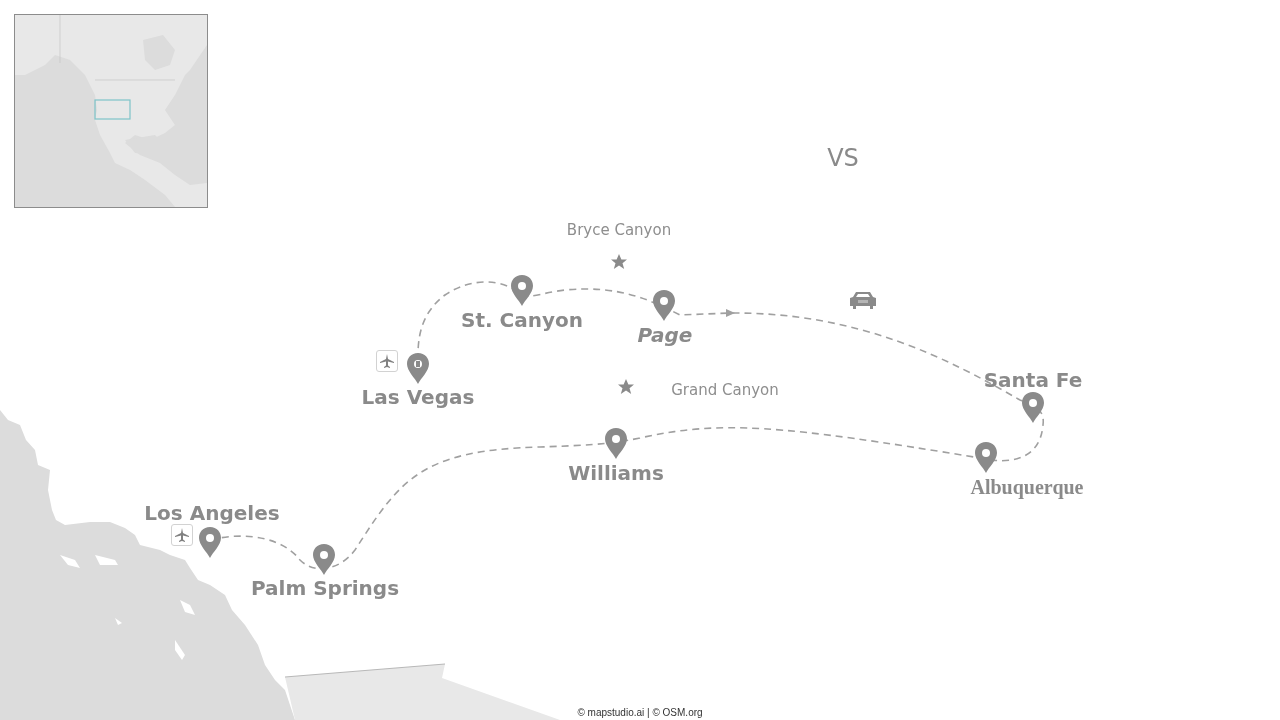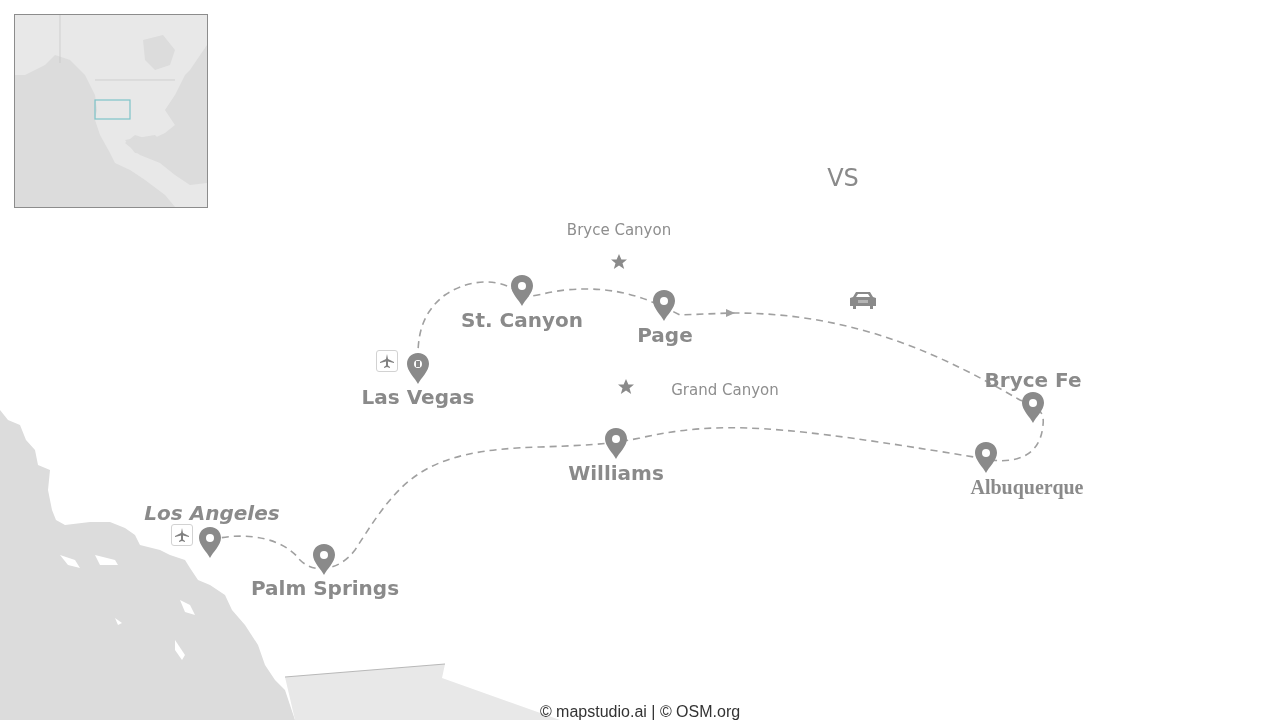--- a/index.html
+++ b/index.html
@@ -8,7 +8,7 @@
   .label { position: absolute; color: #8a8a8a; white-space: nowrap; transform: translate(-50%, -50%); }
   .city { font-weight: bold; font-size: 20px; }
   .poi { font-size: 15px; color: #8e8e8e; }
-  .region { font-size: 24px; color: #8a8a8a; margin-top: 20px; }
+  .region { font-size: 24px; color: #8a8a8a; }
   .inset { position: absolute; left: 14px; top: 14px; width: 192px; height: 192px; border: 1px solid #8c8c8c; background: #dcdcdc; overflow: hidden; }
   .inset svg { position: absolute; left: 0; top: 0; }
   .attribution { position: absolute; left: 640px; top: 712px; transform: translate(-50%, -50%); font-size: 16px; color: #333; font-family: "Liberation Sans", sans-serif; white-space: nowrap; }

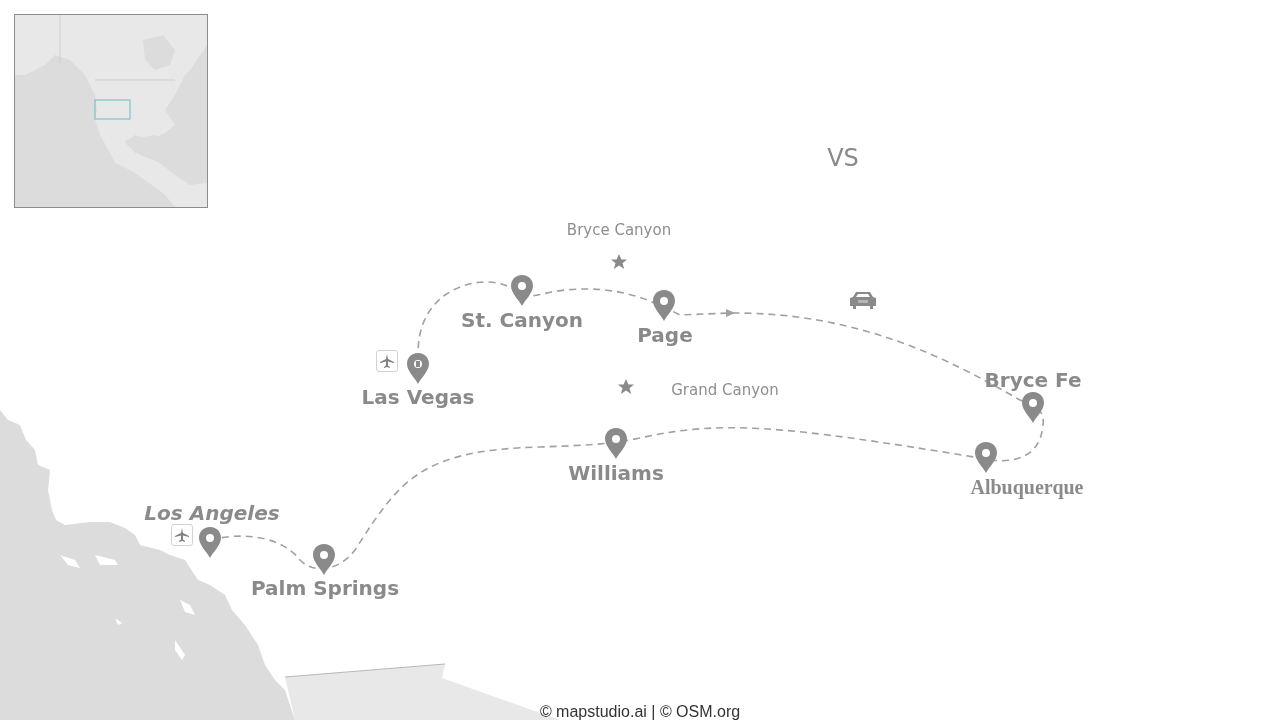--- a/index.html
+++ b/index.html
@@ -88,7 +88,7 @@
   <div class="label city" style="left:325px;top:588px;text-align:right;">Palm Springs</div>
   <div class="label city" style="left:418px;top:397px;">Las Vegas</div>
   <div class="label city" style="left:522px;top:320px;">St. Canyon</div>
-  <div class="label city" style="left:665px;top:335px;">Page</div>
+  <div class="label city" style="left:665px;top:335px;font-style:italic;">Page</div>
   <div class="label city" style="left:1033px;top:380px;">Bryce Fe</div>
   <div class="label city" style="left:1027px;top:487px;font-family:Liberation Serif, serif;">Albuquerque</div>
   <div class="label city" style="left:616px;top:473px;text-align:right;">Williams</div>

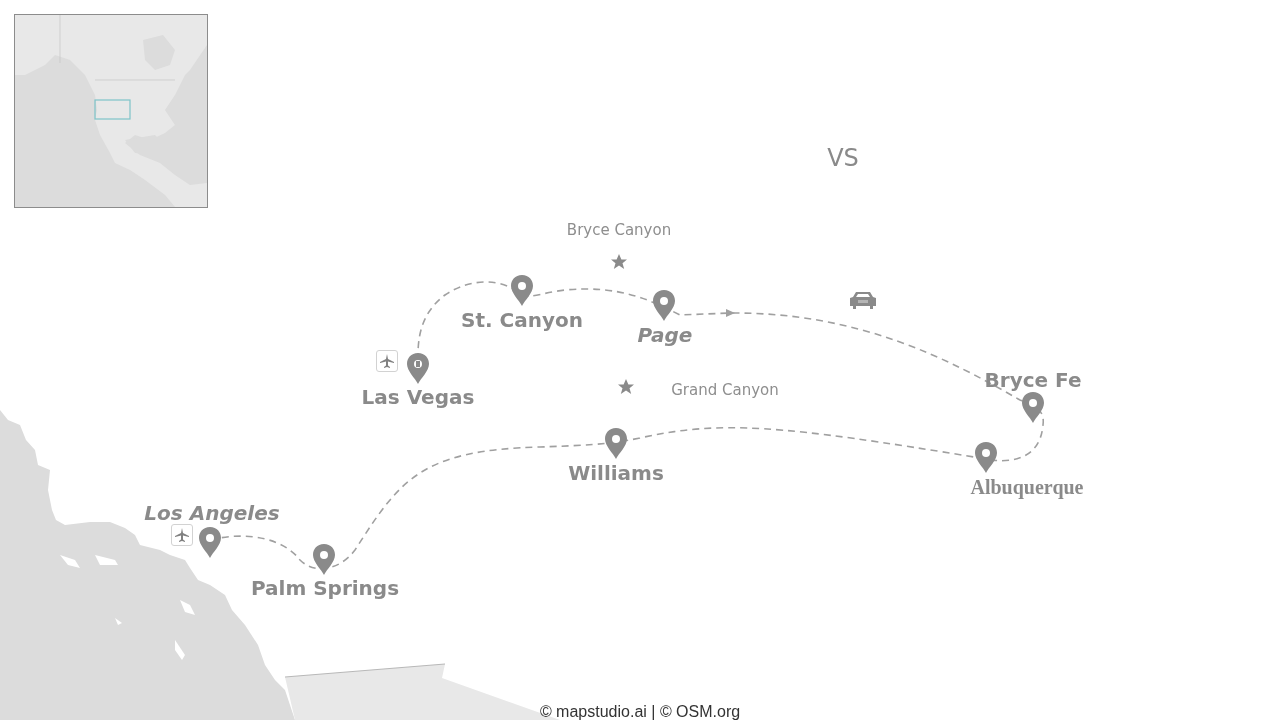--- a/index.html
+++ b/index.html
@@ -89,7 +89,7 @@
   <div class="label city" style="left:418px;top:397px;">Las Vegas</div>
   <div class="label city" style="left:522px;top:320px;">St. Canyon</div>
   <div class="label city" style="left:665px;top:335px;font-style:italic;">Page</div>
-  <div class="label city" style="left:1033px;top:380px;">Bryce Fe</div>
+  <div class="label city" style="left:1033px;top:380px;">Santa Fe</div>
   <div class="label city" style="left:1027px;top:487px;font-family:Liberation Serif, serif;">Albuquerque</div>
   <div class="label city" style="left:616px;top:473px;text-align:right;">Williams</div>
 

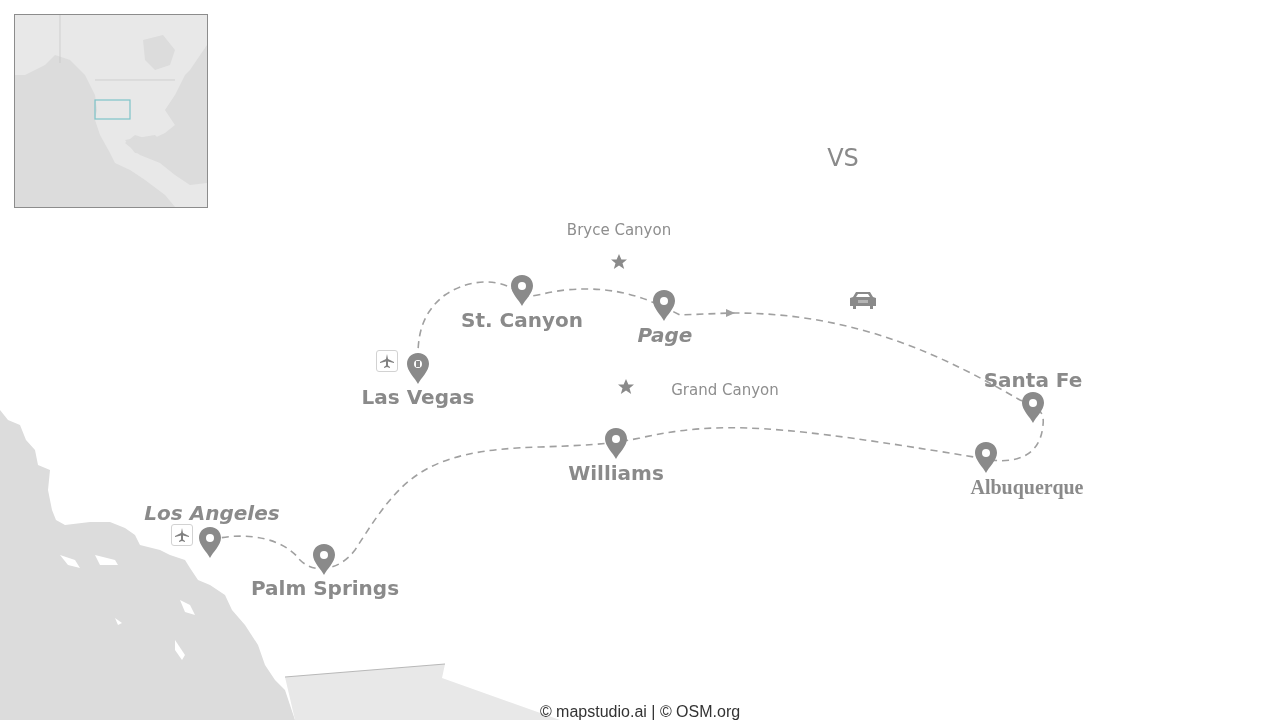--- a/index.html
+++ b/index.html
@@ -84,7 +84,7 @@
   
   <div class="label region" style="left:843px;top:158px;">VS</div>
 
-  <div class="label city" style="left:212px;top:513px;font-style:italic;">Los Angeles</div>
+  <div class="label city" style="left:212px;top:513px;">Los Angeles</div>
   <div class="label city" style="left:325px;top:588px;text-align:right;">Palm Springs</div>
   <div class="label city" style="left:418px;top:397px;">Las Vegas</div>
   <div class="label city" style="left:522px;top:320px;">St. Canyon</div>

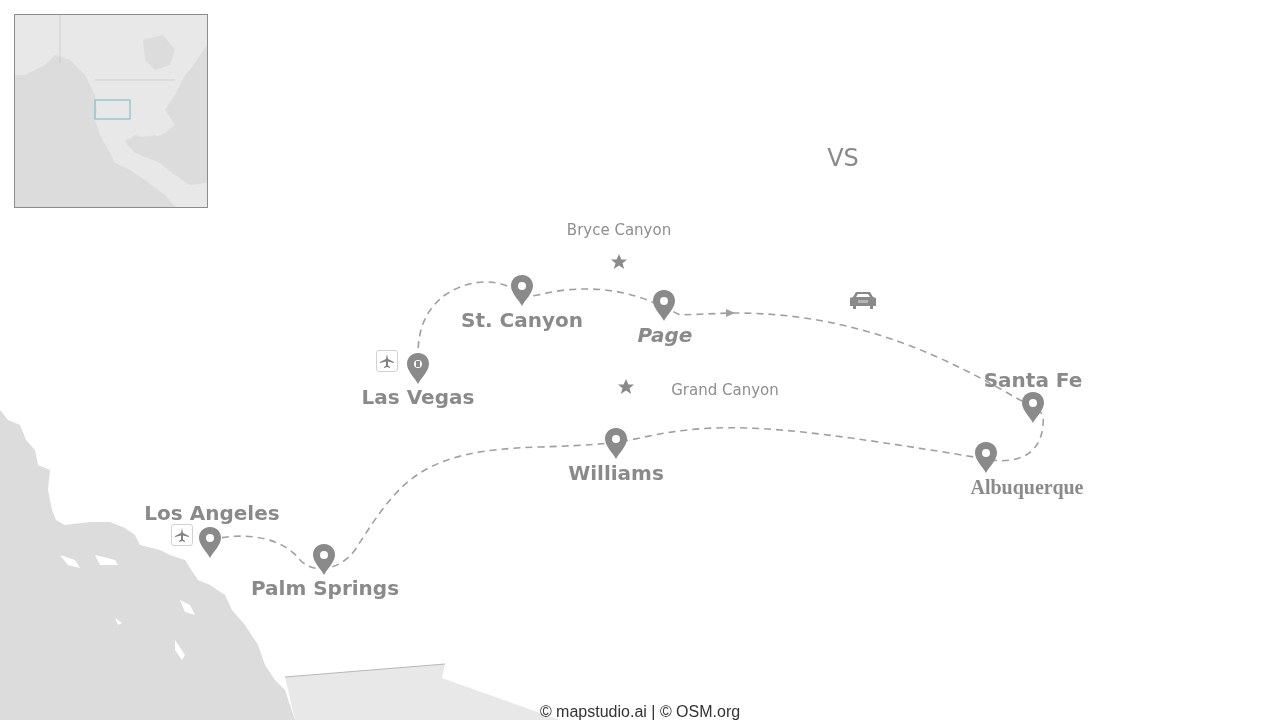--- a/index.html
+++ b/index.html
@@ -11,7 +11,7 @@
   .region { font-size: 24px; color: #8a8a8a; }
   .inset { position: absolute; left: 14px; top: 14px; width: 192px; height: 192px; border: 1px solid #8c8c8c; background: #dcdcdc; overflow: hidden; }
   .inset svg { position: absolute; left: 0; top: 0; }
-  .attribution { position: absolute; left: 640px; top: 712px; transform: translate(-50%, -50%); font-size: 16px; color: #333; font-family: "Liberation Sans", sans-serif; white-space: nowrap; }
+  .attribution { position: absolute; left: 640px; top: 712px; transform: translate(-50%, -50%); font-size: 10px; color: #333; font-family: "Liberation Sans", sans-serif; white-space: nowrap; }
   .icon-box { position: absolute; width: 20px; height: 20px; border: 1px solid #d2d2d2; border-radius: 3px; background: #fff; display: flex; align-items: center; justify-content: center; }
 </style>
 </head>

